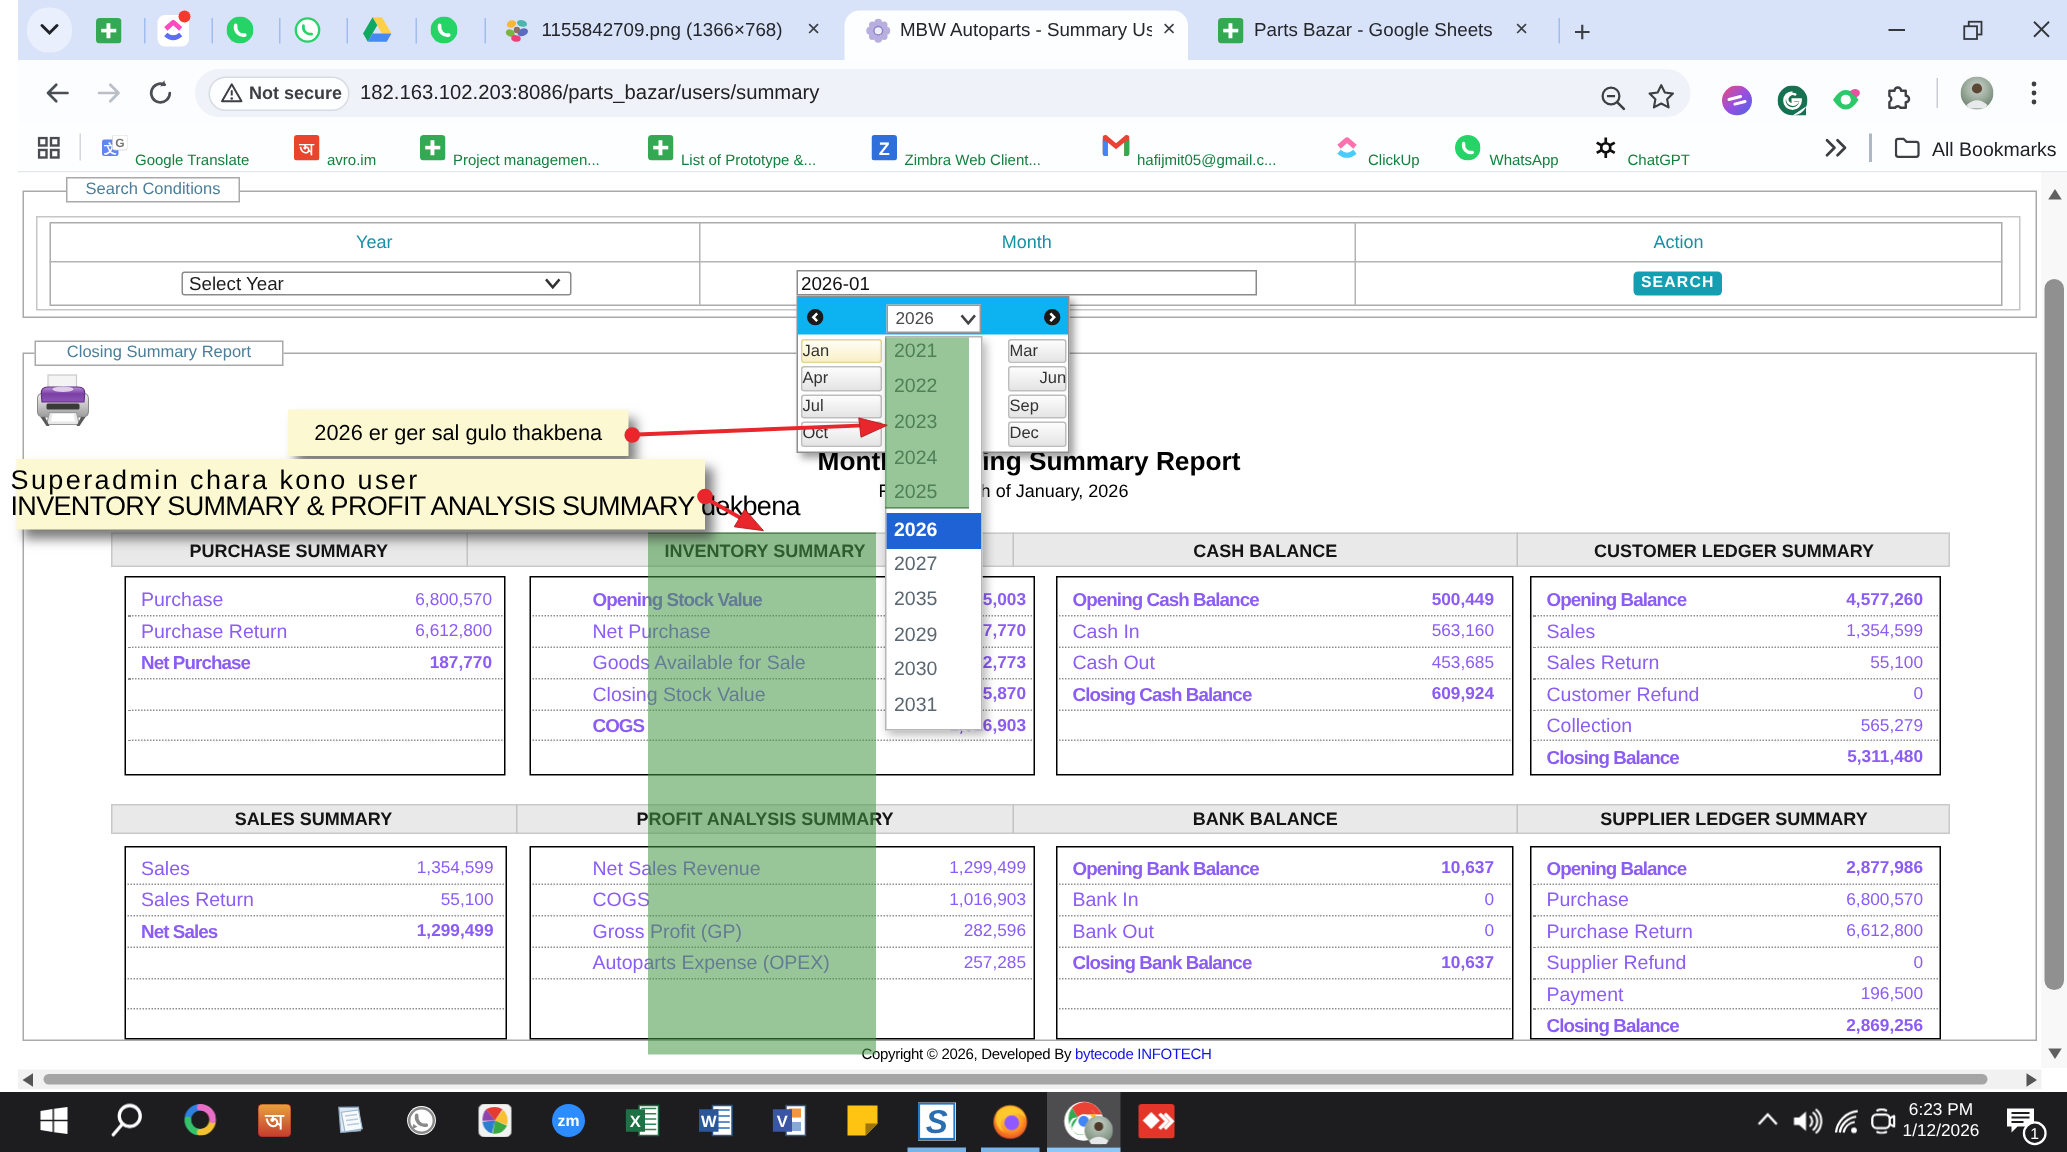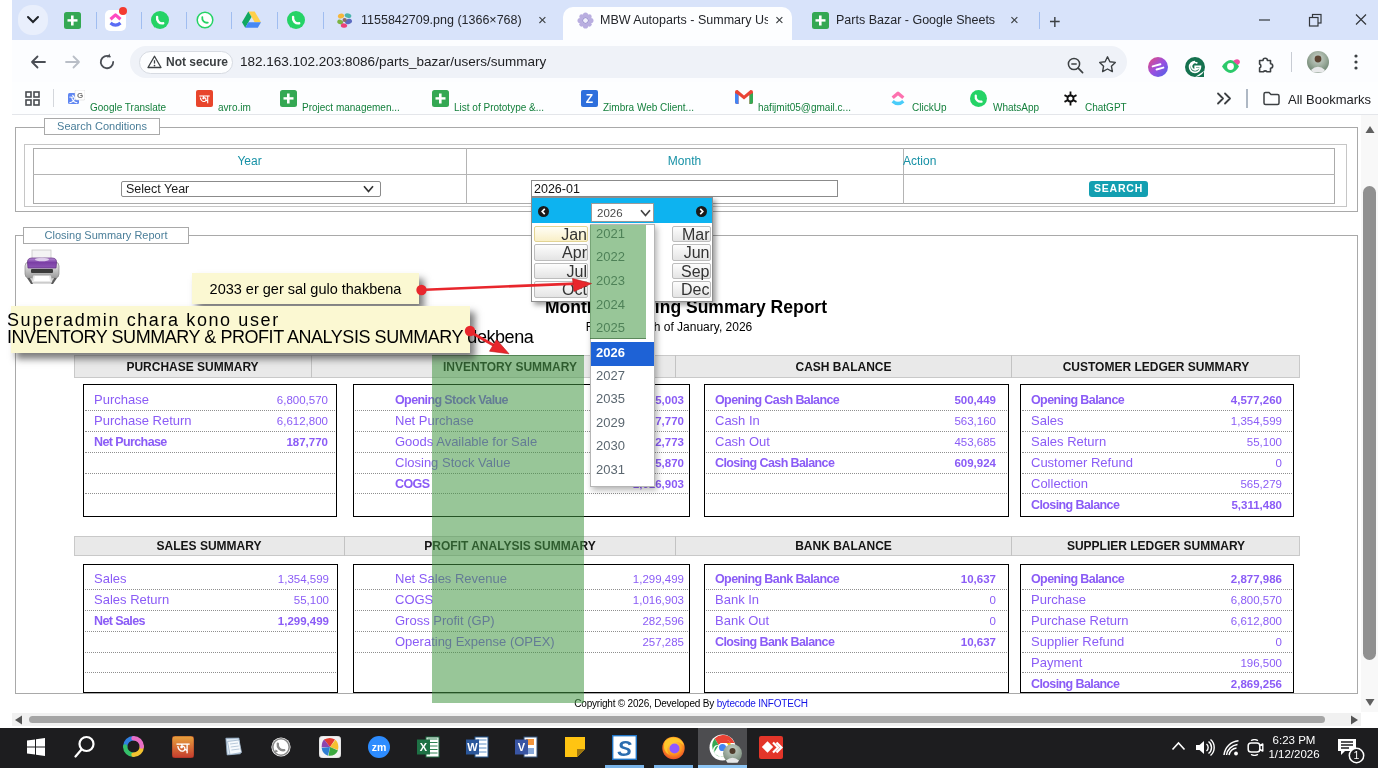--- a/index.html
+++ b/index.html
@@ -299,7 +299,7 @@
 <div class="gridline" style="left:903px;top:148px;width:1px;height:56px;"></div>
 <div class="abs tealhead" style="left:33px;top:154px;width:433px;text-align:center;">Year</div>
 <div class="abs tealhead" style="left:466px;top:154px;width:437px;text-align:center;">Month</div>
-<div class="abs tealhead" style="left:903px;top:154px;width:432px;text-align:left;">Action</div>
+<div class="abs tealhead" style="left:903px;top:154px;width:432px;text-align:center;">Action</div>
 
 <div class="abs" style="left:120.5px;top:180.5px;width:260px;height:16px;border:1px solid #8b8b8b;border-radius:2px;background:#fff;"></div>
 <div class="abs" style="left:126px;top:182px;font-size:12.5px;color:#1c1c1c;">Select Year</div>

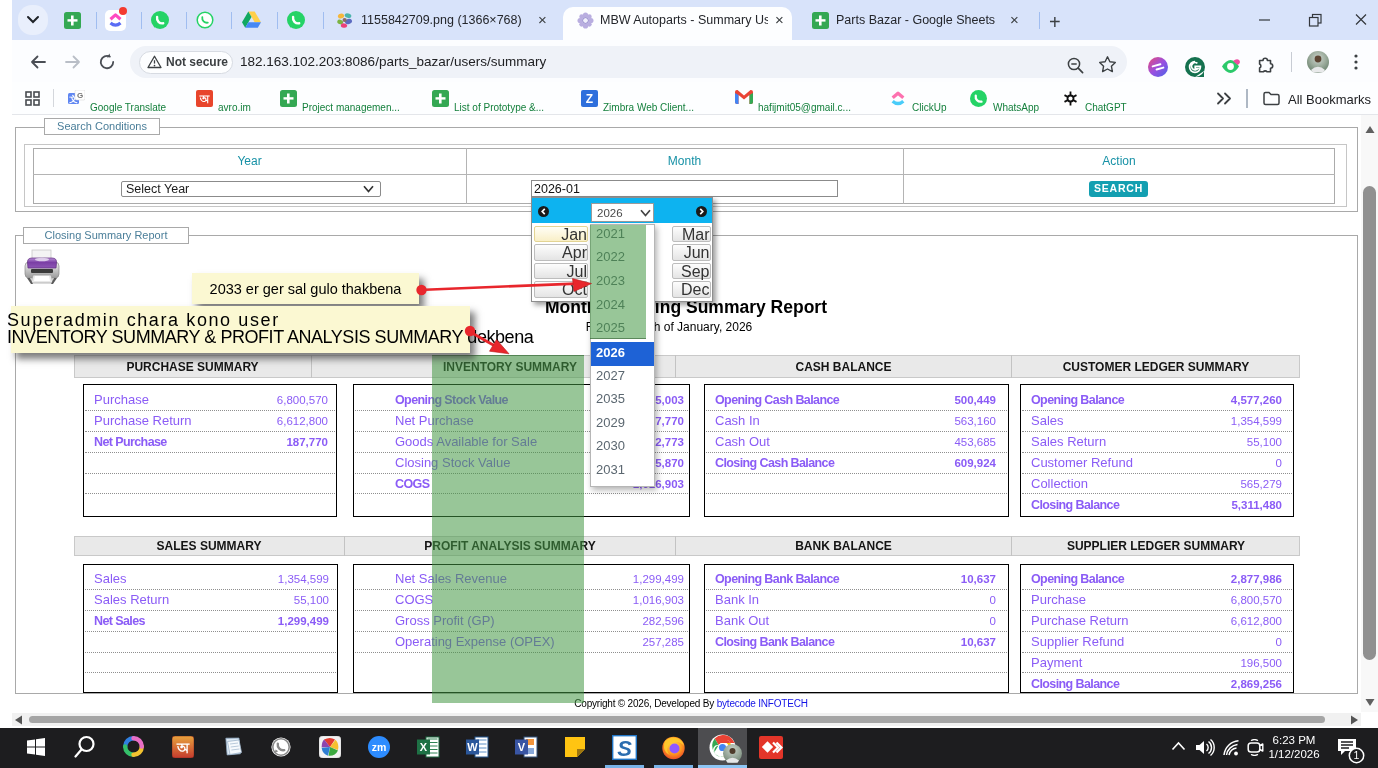--- a/index.html
+++ b/index.html
@@ -36,8 +36,8 @@
   .pc3 .tr { padding-right:11px; } .pc4 .tr { padding-right:10px; }
   .b { font-weight:bold; }
   .mbtn { position:absolute; width:54px; height:16.5px; background:linear-gradient(#fdfdfd,#e4e4e4);
-          border:1px solid #bdbdbd; border-radius:2px; font-size:16px; color:#333;
-          text-align:right; line-height:15.5px; }
+          border:1px solid #bdbdbd; border-radius:2px; font-size:11px; color:#333;
+          text-align:left; line-height:15.5px; }
   .mbr { left:672px; width:38.5px; }
   .yi { position:absolute; left:596px; font-size:13px; color:#5b6770; }
   .note { background:#fbf8d2; box-shadow:5px 6px 7px rgba(55,55,55,.65); }

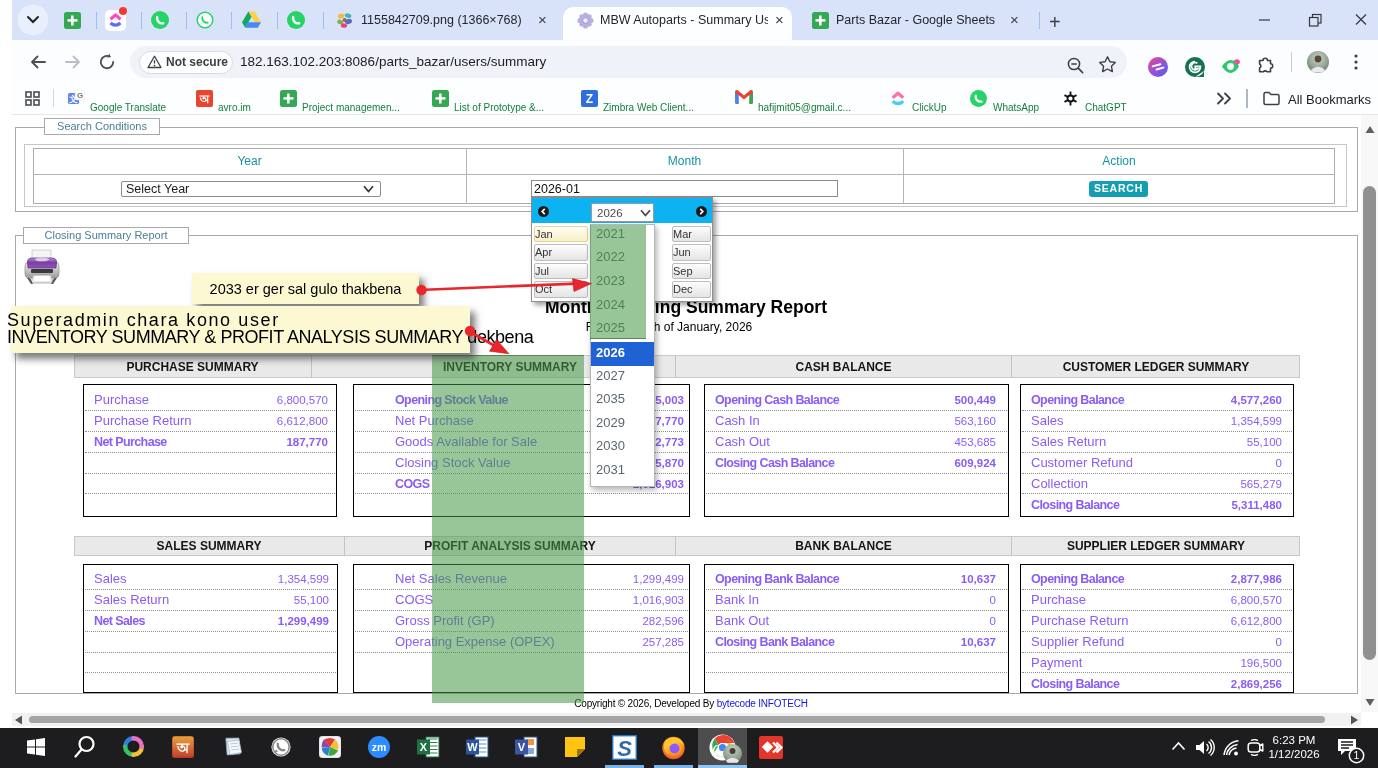--- a/index.html
+++ b/index.html
@@ -542,7 +542,7 @@
 <div class="mbtn" style="left:534px;top:262.5px;">Jul</div>
 <div class="mbtn" style="left:534px;top:281px;">Oct</div>
 <div class="mbtn mbr" style="top:225.5px;">Mar</div>
-<div class="mbtn mbr" style="top:244px;">Jun</div>
+<div class="mbtn mbr" style="top:244px;padding-left:20px;">Jun</div>
 <div class="mbtn mbr" style="top:262.5px;">Sep</div>
 <div class="mbtn mbr" style="top:281px;">Dec</div>
 

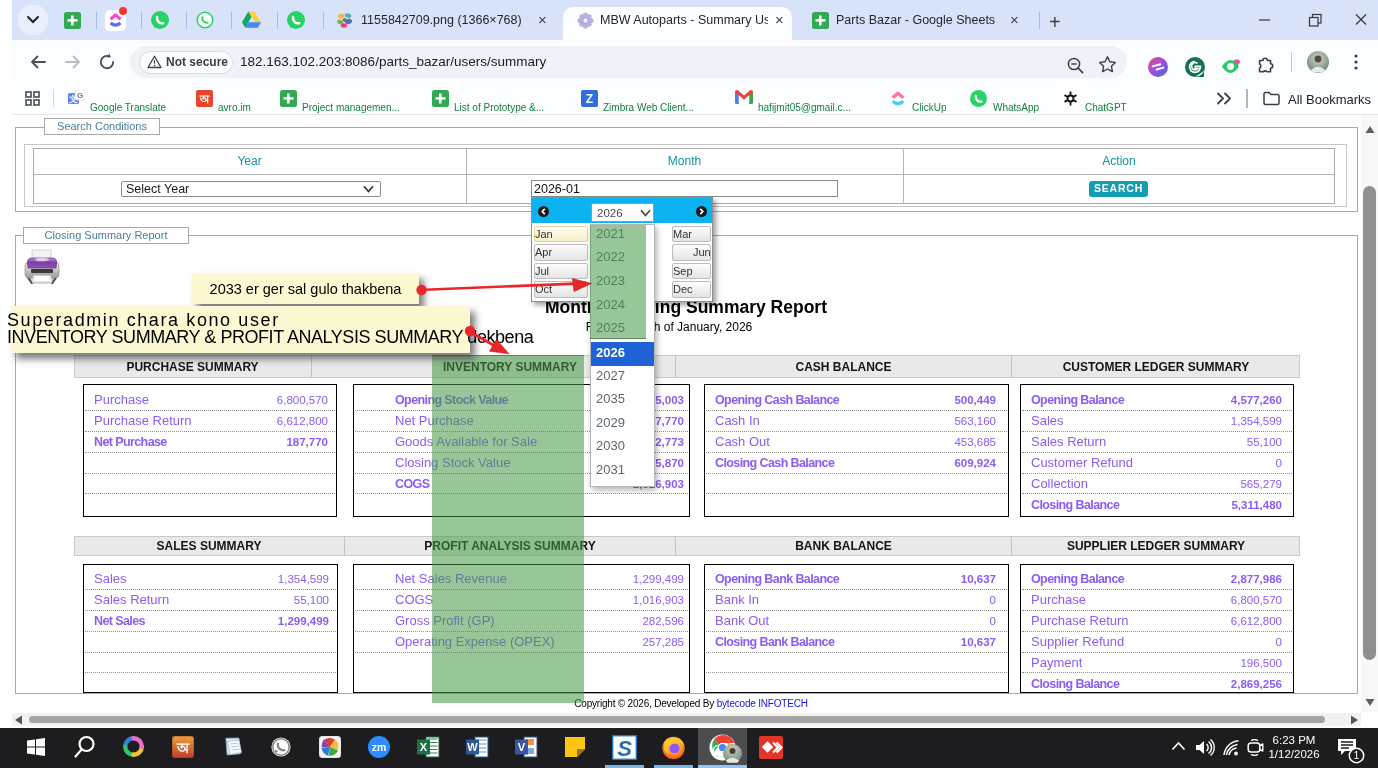--- a/index.html
+++ b/index.html
@@ -569,7 +569,7 @@
 <div class="abs" style="left:590px;top:225px;width:55.5px;height:114px;background:rgba(68,152,68,.55);border-bottom:1px solid rgba(50,95,50,.6);"></div>
 
 <div class="abs note" style="left:192px;top:273px;width:227px;height:31px;"></div>
-<div class="abs" style="left:192px;top:281px;width:227px;text-align:center;font-size:14.5px;color:#000;">2033 er ger sal gulo thakbena</div>
+<div class="abs" style="left:192px;top:281px;width:227px;text-align:center;font-size:14.5px;color:#000;">2026 er ger sal gulo thakbena</div>
 <div class="abs note" style="left:11px;top:306px;width:459px;height:47px;"></div>
 <div class="abs" style="left:7px;top:312px;font-size:18px;color:#000;line-height:16.6px;"><span style="letter-spacing:1.6px;">Superadmin chara kono user</span><br><span id="n2l2" style="letter-spacing:-0.45px;">INVENTORY SUMMARY &amp; PROFIT ANALYSIS SUMMARY dekbena</span></div>
 

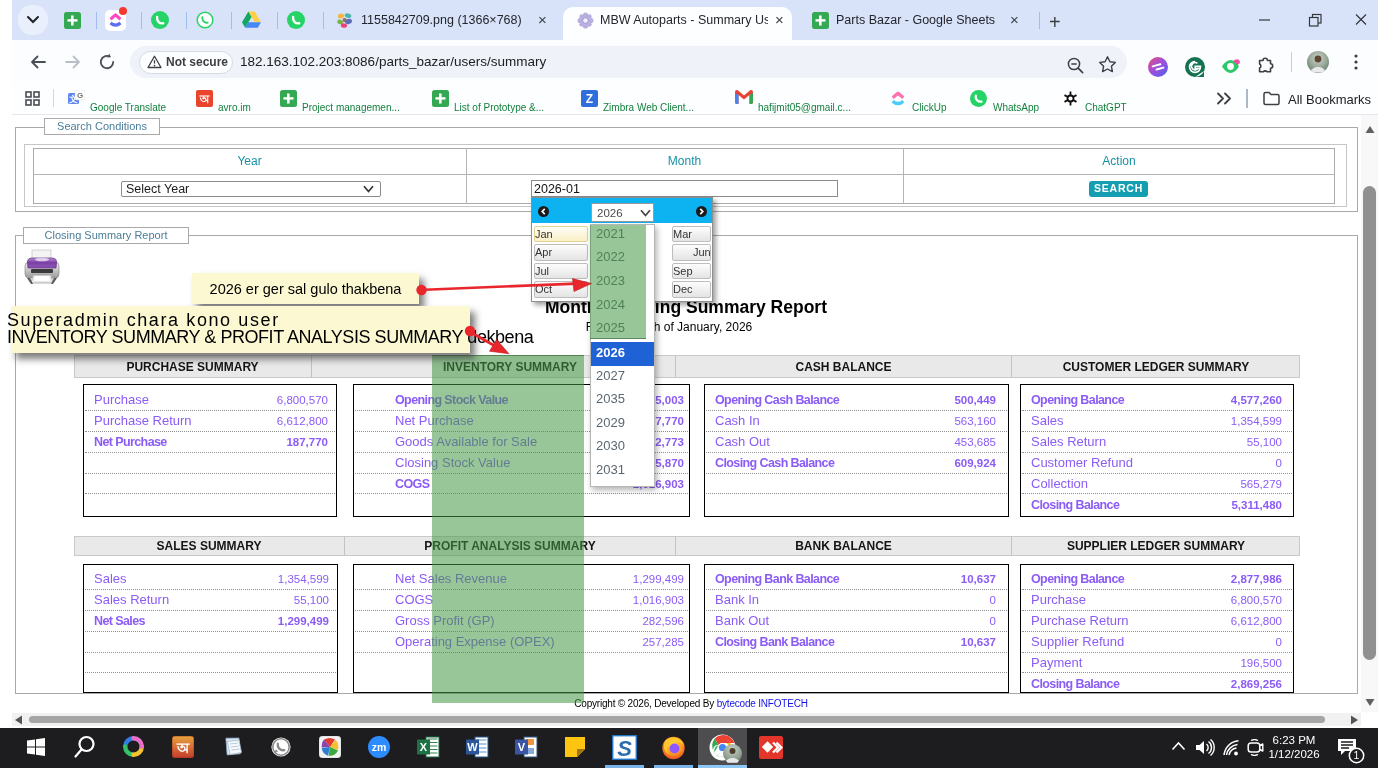--- a/index.html
+++ b/index.html
@@ -470,7 +470,7 @@
       <span>282,596</span>
     </div>
   <div class="tr">
-      <span>Operating Expense (OPEX)</span>
+      <span>Autoparts Expense (OPEX)</span>
       <span>257,285</span>
     </div>
   <div class="tr"></div>

